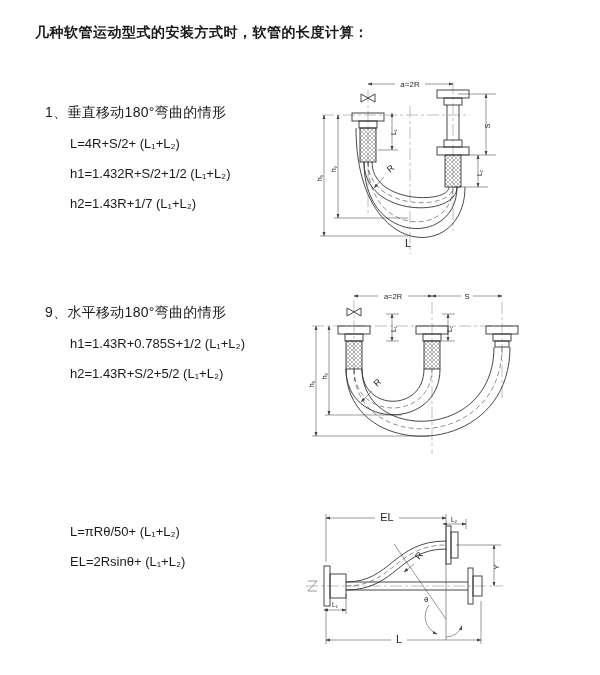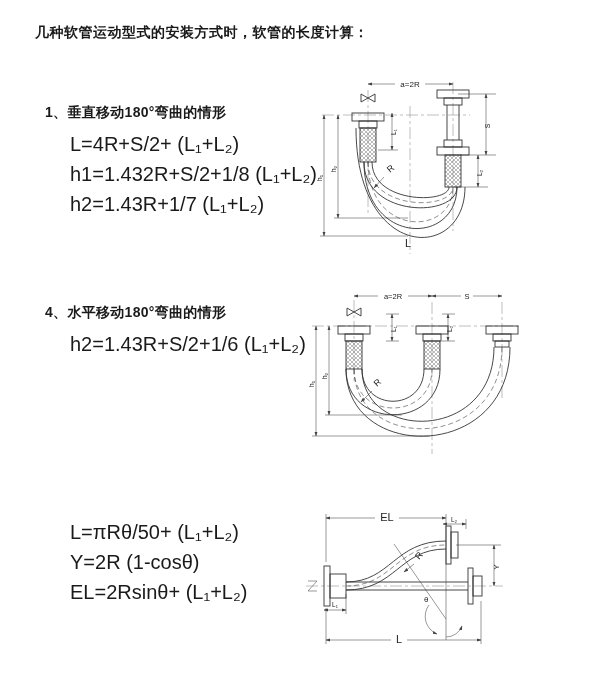--- a/index.html
+++ b/index.html
@@ -13,7 +13,7 @@
     letter-spacing:.5px;margin:0;
   }
   .sec{position:absolute;left:45px;width:280px;}
-  .sec-h{font-size:14px;font-weight:700;line-height:20px;margin-bottom:7px;letter-spacing:.3px;}
+  .sec-h{font-size:14px;font-weight:400;line-height:20px;margin-bottom:7px;letter-spacing:.3px;}
   .f{font-size:20px;line-height:30px;margin-left:25px;white-space:nowrap;}
   .diag{position:absolute;}
   svg{overflow:visible;}

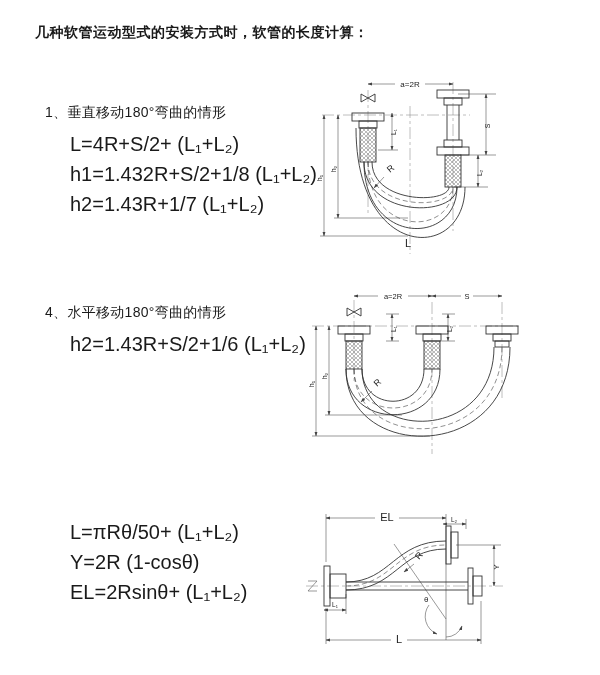--- a/index.html
+++ b/index.html
@@ -14,7 +14,7 @@
   }
   .sec{position:absolute;left:45px;width:280px;}
   .sec-h{font-size:14px;font-weight:400;line-height:20px;margin-bottom:7px;letter-spacing:.3px;}
-  .f{font-size:20px;line-height:30px;margin-left:25px;white-space:nowrap;}
+  .f{font-size:13px;line-height:30px;margin-left:25px;white-space:nowrap;}
   .diag{position:absolute;}
   svg{overflow:visible;}
   svg .cl{stroke:#8a8a8a;stroke-width:.55;stroke-dasharray:12 3 3 3;fill:none;}

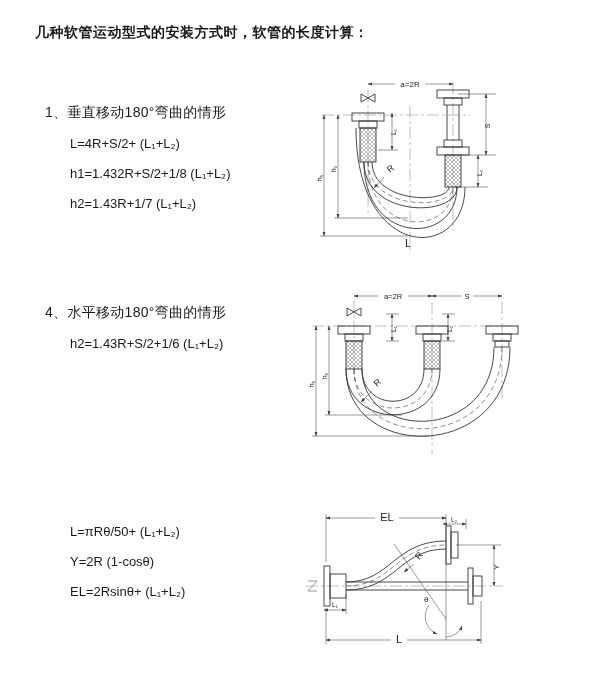--- a/index.html
+++ b/index.html
@@ -34,7 +34,7 @@
   <section class="sec" style="top:102px">
     <div class="sec-h">1、垂直移动180°弯曲的情形</div>
     <div class="f">L=4R+S/2+ (L₁+L₂)</div>
-    <div class="f">h1=1.432R+S/2+1/8 (L₁+L₂)</div>
+    <div class="f">h1=1.432R+S/2+1/2 (L₁+L₂)</div>
     <div class="f">h2=1.43R+1/7 (L₁+L₂)</div>
   </section>
 

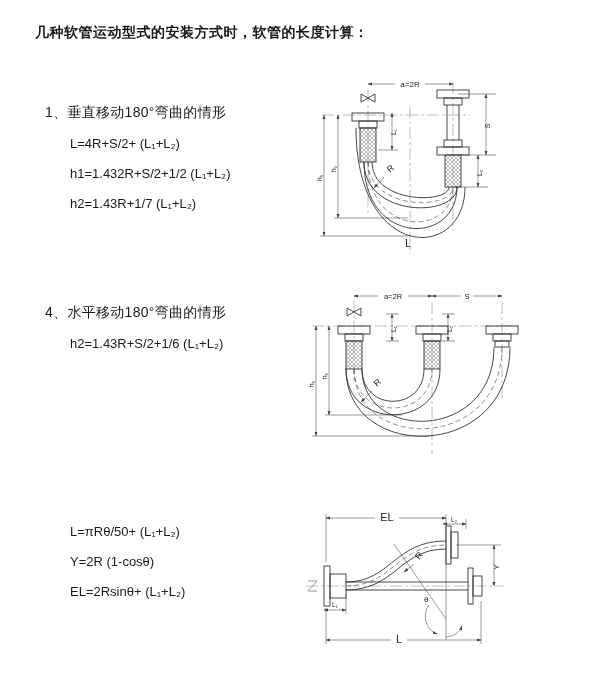--- a/index.html
+++ b/index.html
@@ -39,7 +39,7 @@
   </section>
 
   <section class="sec" style="top:302px">
-    <div class="sec-h">4、水平移动180°弯曲的情形</div>
+    <div class="sec-h">9、水平移动180°弯曲的情形</div>
     <div class="f">h2=1.43R+S/2+1/6 (L₁+L₂)</div>
   </section>
 

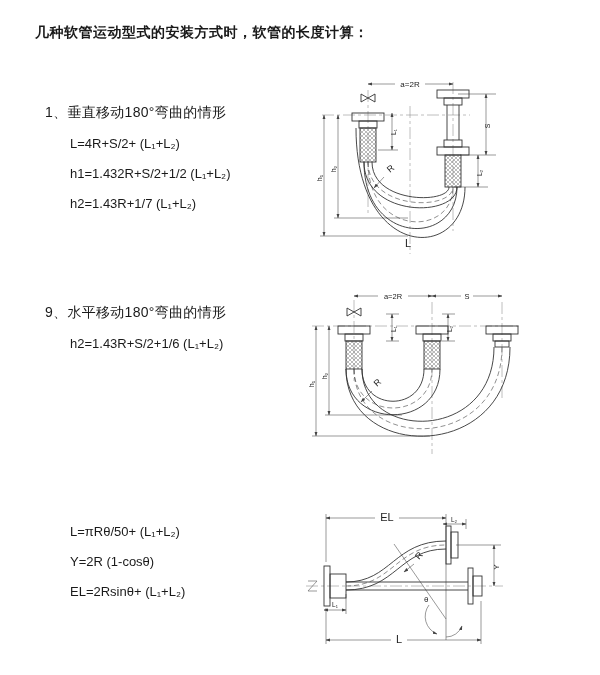--- a/index.html
+++ b/index.html
@@ -40,6 +40,7 @@
 
   <section class="sec" style="top:302px">
     <div class="sec-h">9、水平移动180°弯曲的情形</div>
+    <div class="f">h1=1.43R+0.785S+1/2 (L₁+L₂)</div>
     <div class="f">h2=1.43R+S/2+1/6 (L₁+L₂)</div>
   </section>
 

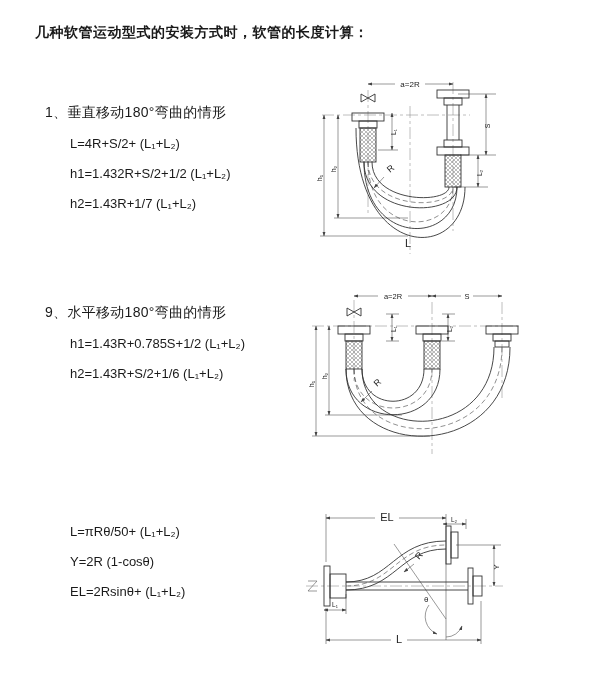--- a/index.html
+++ b/index.html
@@ -41,7 +41,7 @@
   <section class="sec" style="top:302px">
     <div class="sec-h">9、水平移动180°弯曲的情形</div>
     <div class="f">h1=1.43R+0.785S+1/2 (L₁+L₂)</div>
-    <div class="f">h2=1.43R+S/2+1/6 (L₁+L₂)</div>
+    <div class="f">h2=1.43R+S/2+5/2 (L₁+L₂)</div>
   </section>
 
   <section class="sec" style="top:517px">

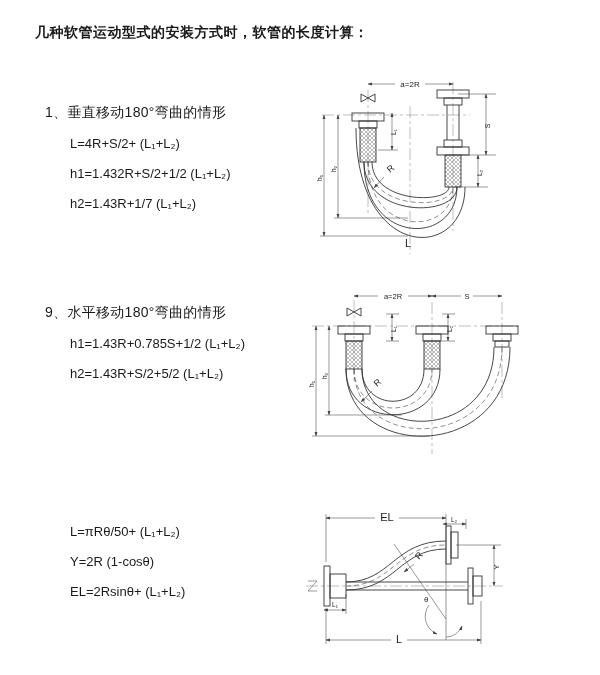--- a/index.html
+++ b/index.html
@@ -46,7 +46,6 @@
 
   <section class="sec" style="top:517px">
     <div class="f">L=πRθ/50+ (L₁+L₂)</div>
-    <div class="f">Y=2R (1-cosθ)</div>
     <div class="f">EL=2Rsinθ+ (L₁+L₂)</div>
   </section>
 

